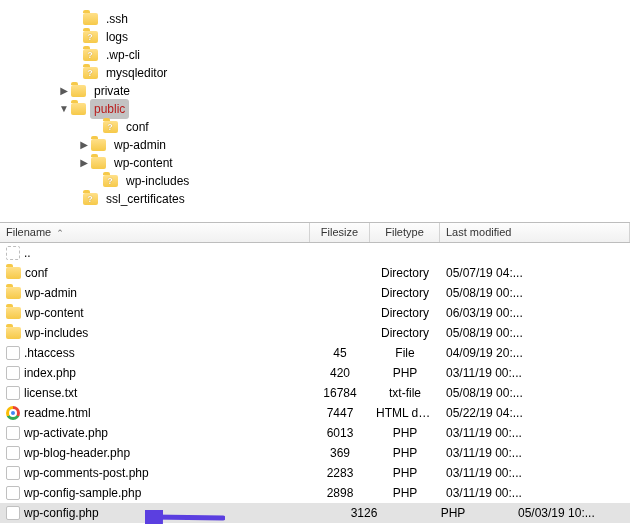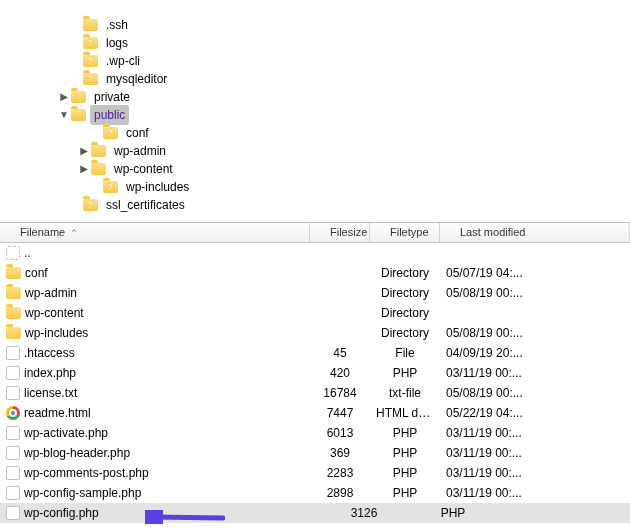--- a/index.html
+++ b/index.html
@@ -15,7 +15,7 @@
     .tree-pane {
       height: 222px;
       overflow: auto;
-      padding-top: 16px;
+      padding-top: 10px;
       background: #fff;
     }
     .tree-row {

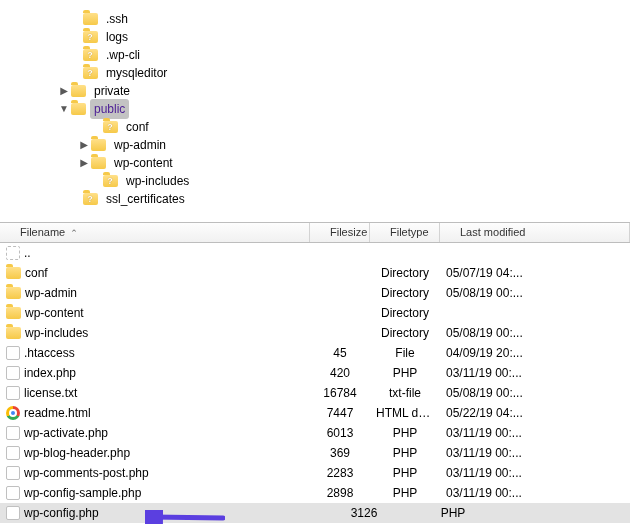--- a/index.html
+++ b/index.html
@@ -81,7 +81,7 @@
     .tree-label { padding: 1px 4px; border-radius: 3px; }
     .tree-label.sel {
       background: #c3c3c3;
-      color: #4c1d95;
+      color: #b91c1c;
     }
     .divider { border-top: 1px solid #bdbdbd; }
     .list-header {

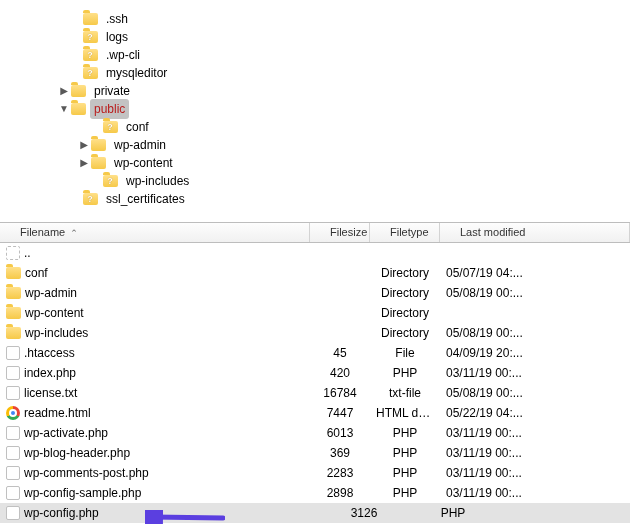--- a/index.html
+++ b/index.html
@@ -95,7 +95,7 @@
     }
     .list-header .col {
       border-right: 1px solid #d3d3d3;
-      padding: 3px 20px;
+      padding: 3px 6px;
       overflow: hidden;
       white-space: nowrap;
     }

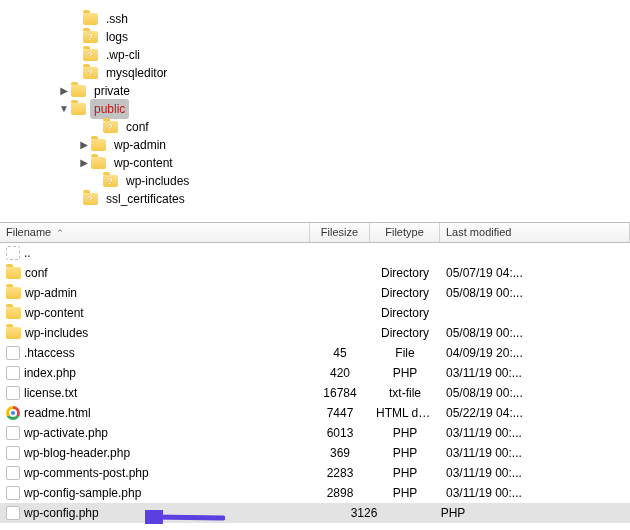--- a/index.html
+++ b/index.html
@@ -297,6 +297,7 @@
         <div class="col col-name"><span class="folder-icon-list"></span><span>wp-content</span></div>
         <div class="col col-size"></div>
         <div class="col col-type">Directory</div>
+        <div class="col col-mod">06/03/19 00:...</div>
       </div>
       <div class="list-row">
         <div class="col col-name"><span class="folder-icon-list"></span><span>wp-includes</span></div>

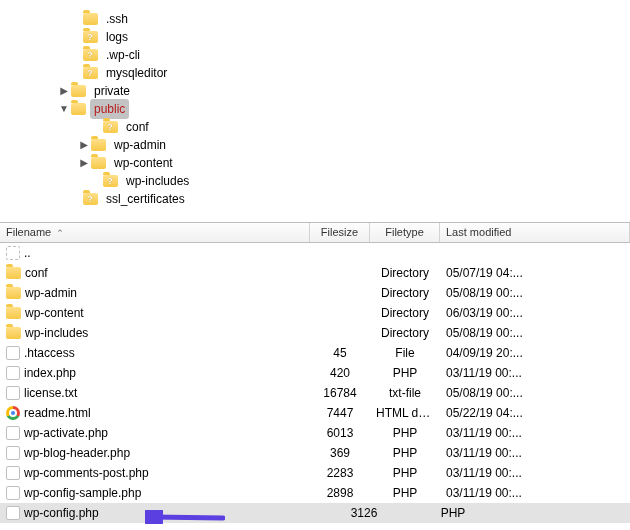--- a/index.html
+++ b/index.html
@@ -357,6 +357,7 @@
         <div class="col col-name"><span class="file-icon"></span><span>wp-config.php</span></div>
         <div class="col col-size">3126</div>
         <div class="col col-type">PHP</div>
+        <div class="col col-mod">05/03/19 10:...</div>
       </div>
     </div>
 

